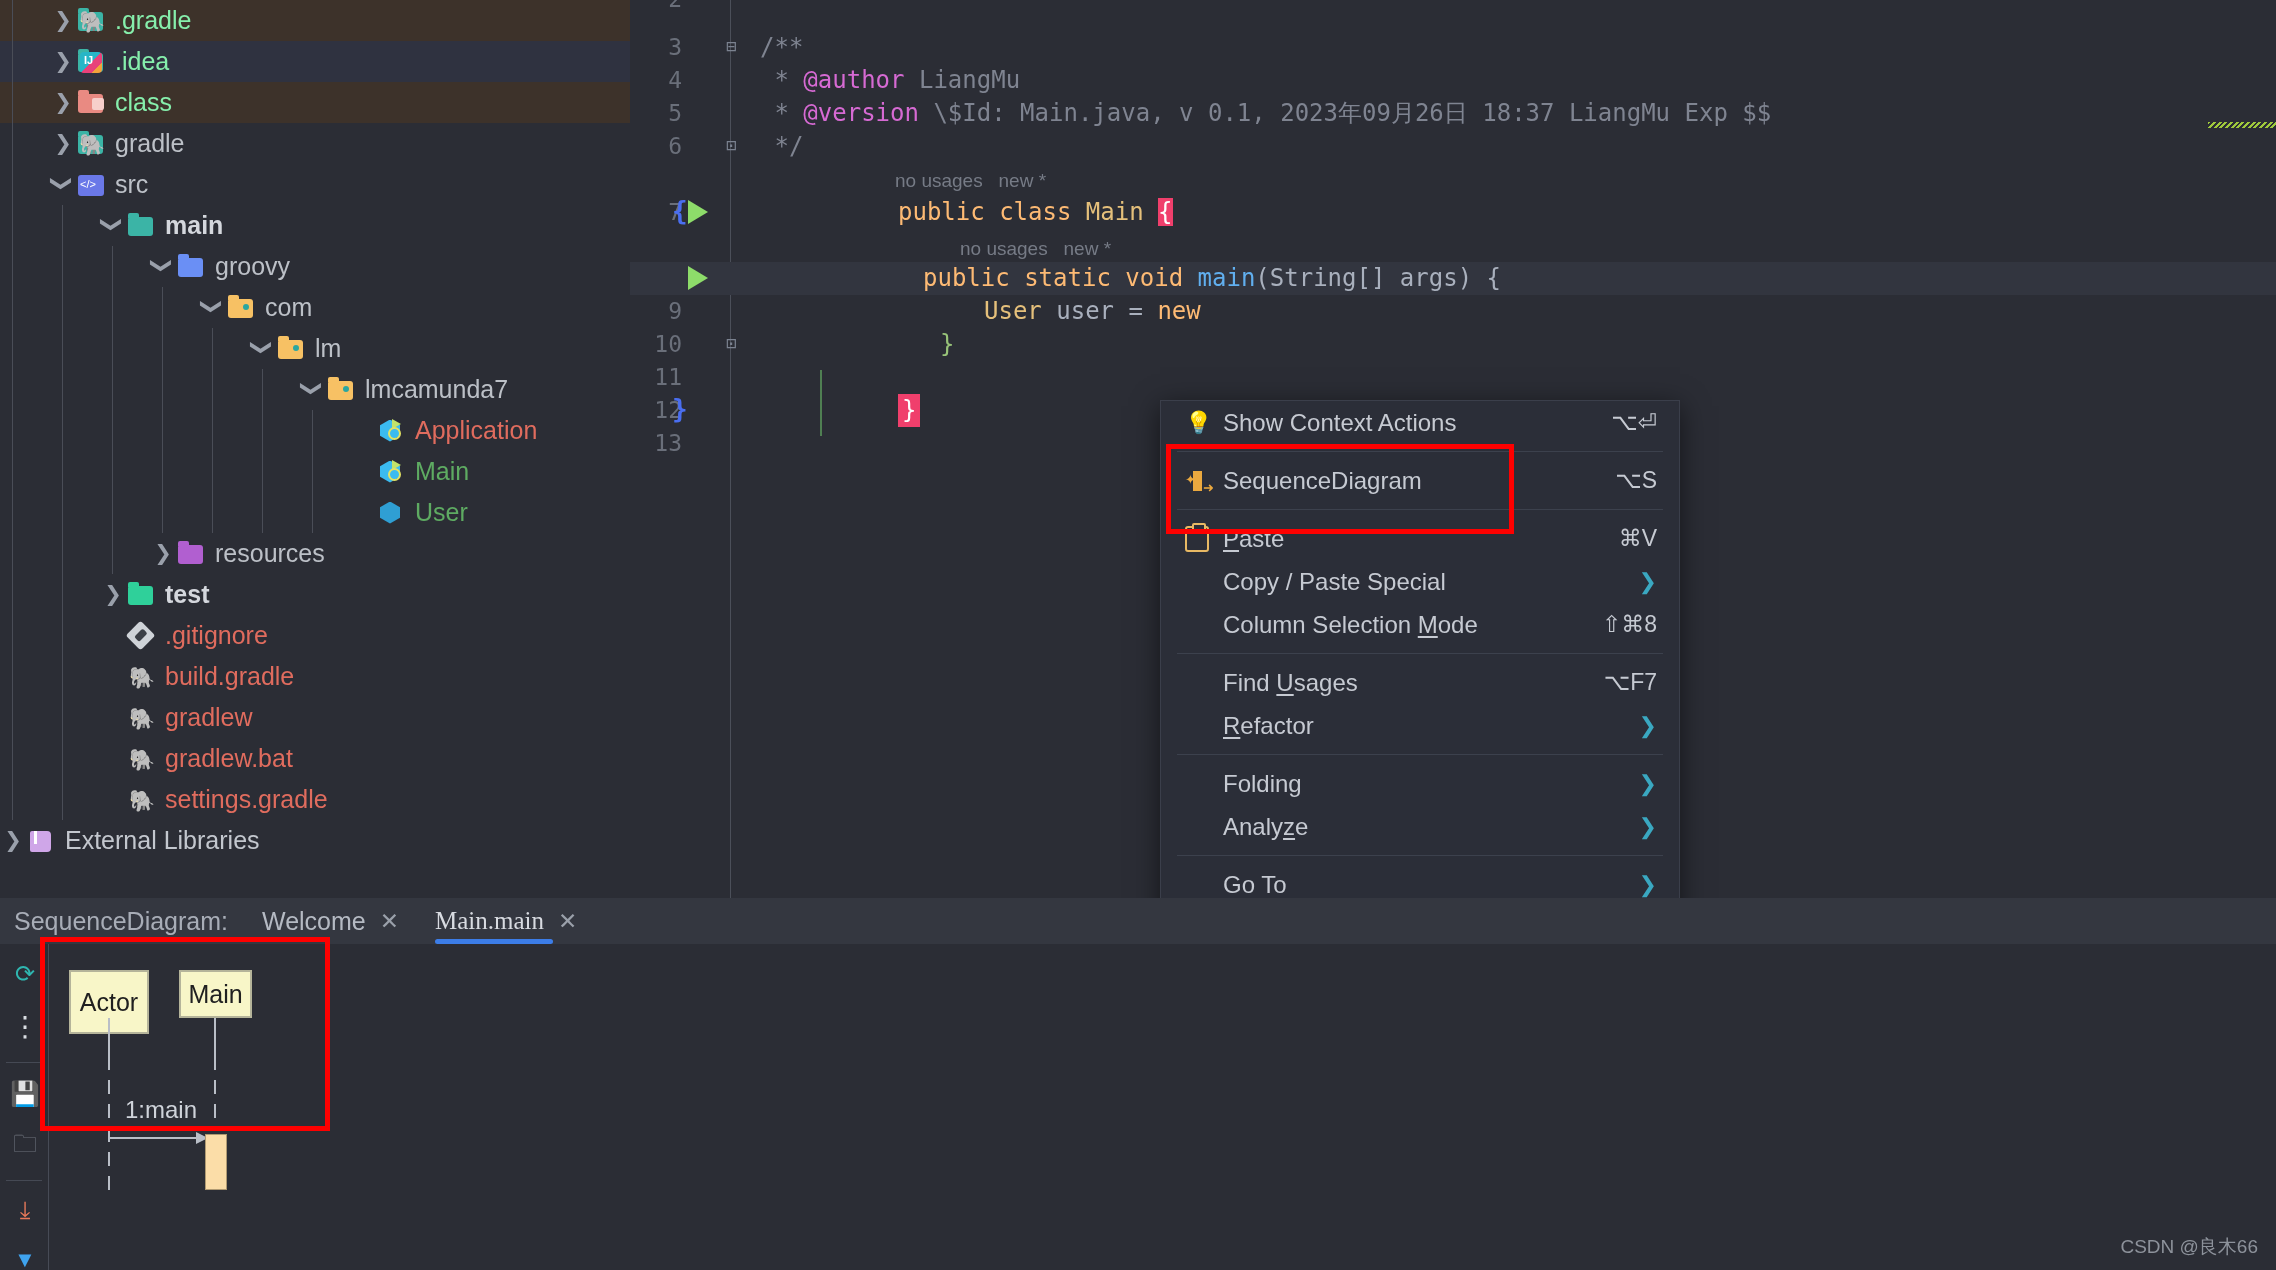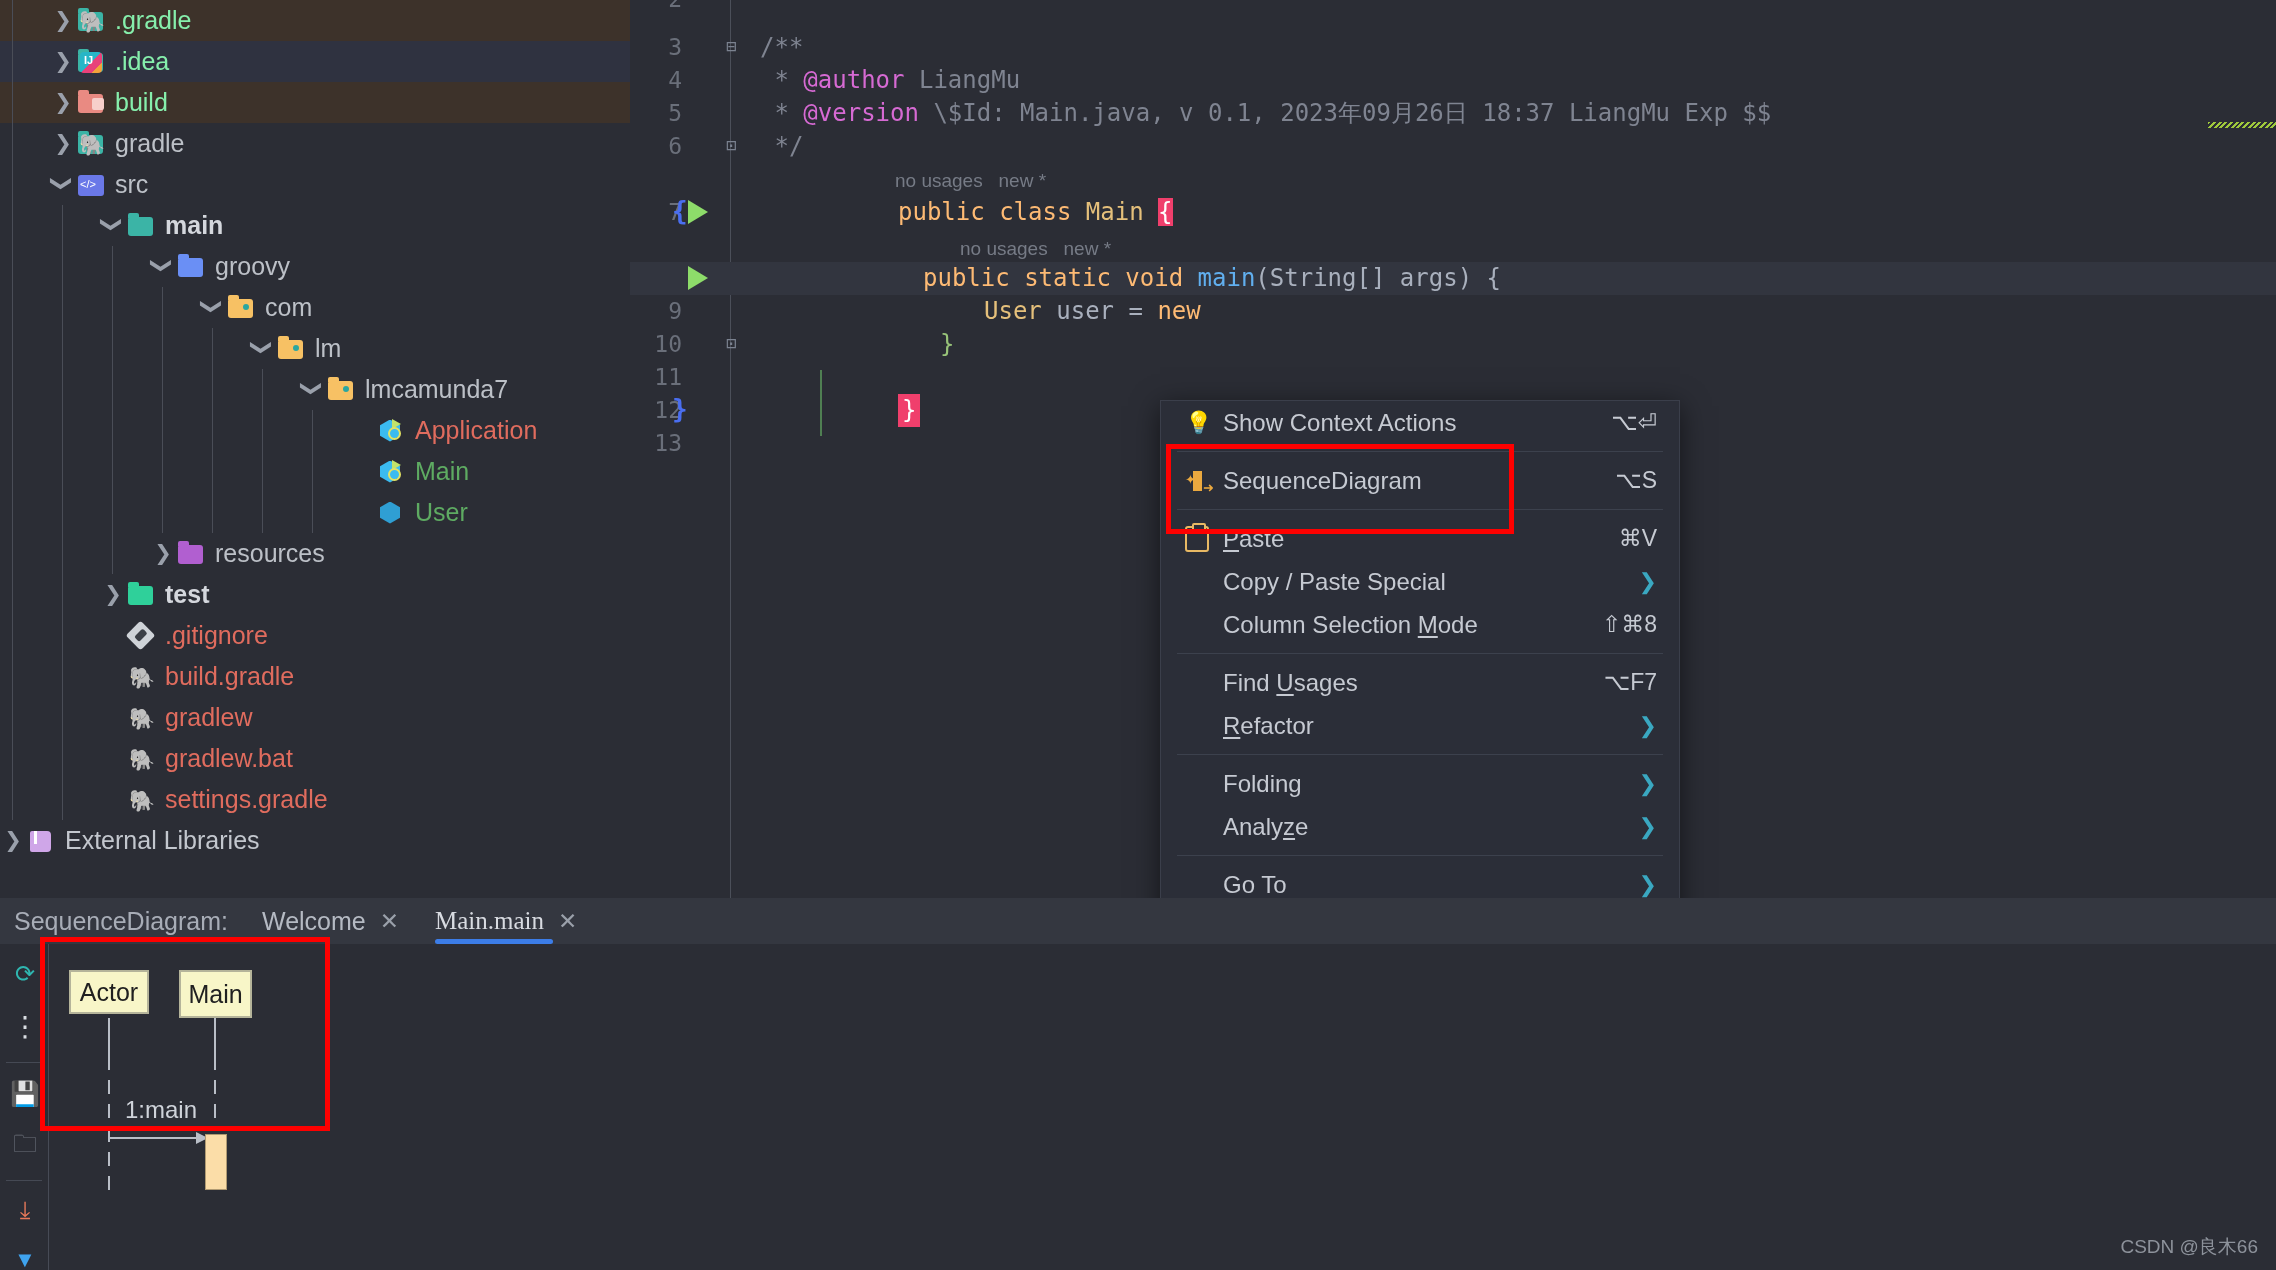--- a/index.html
+++ b/index.html
@@ -216,7 +216,7 @@
             <span class="fold fold-red"></span>
             <span class="sq" style="position:absolute;right:2px;top:8px;width:12px;height:12px;background:#f7cfcb;border-radius:2px;"></span>
           </div>
-          <span class="lbl dim">build</span>
+          <span class="lbl dim">class</span>
         </div>
         <div class="tree-row">
           <div class="guide" style="left: 12px;"></div>

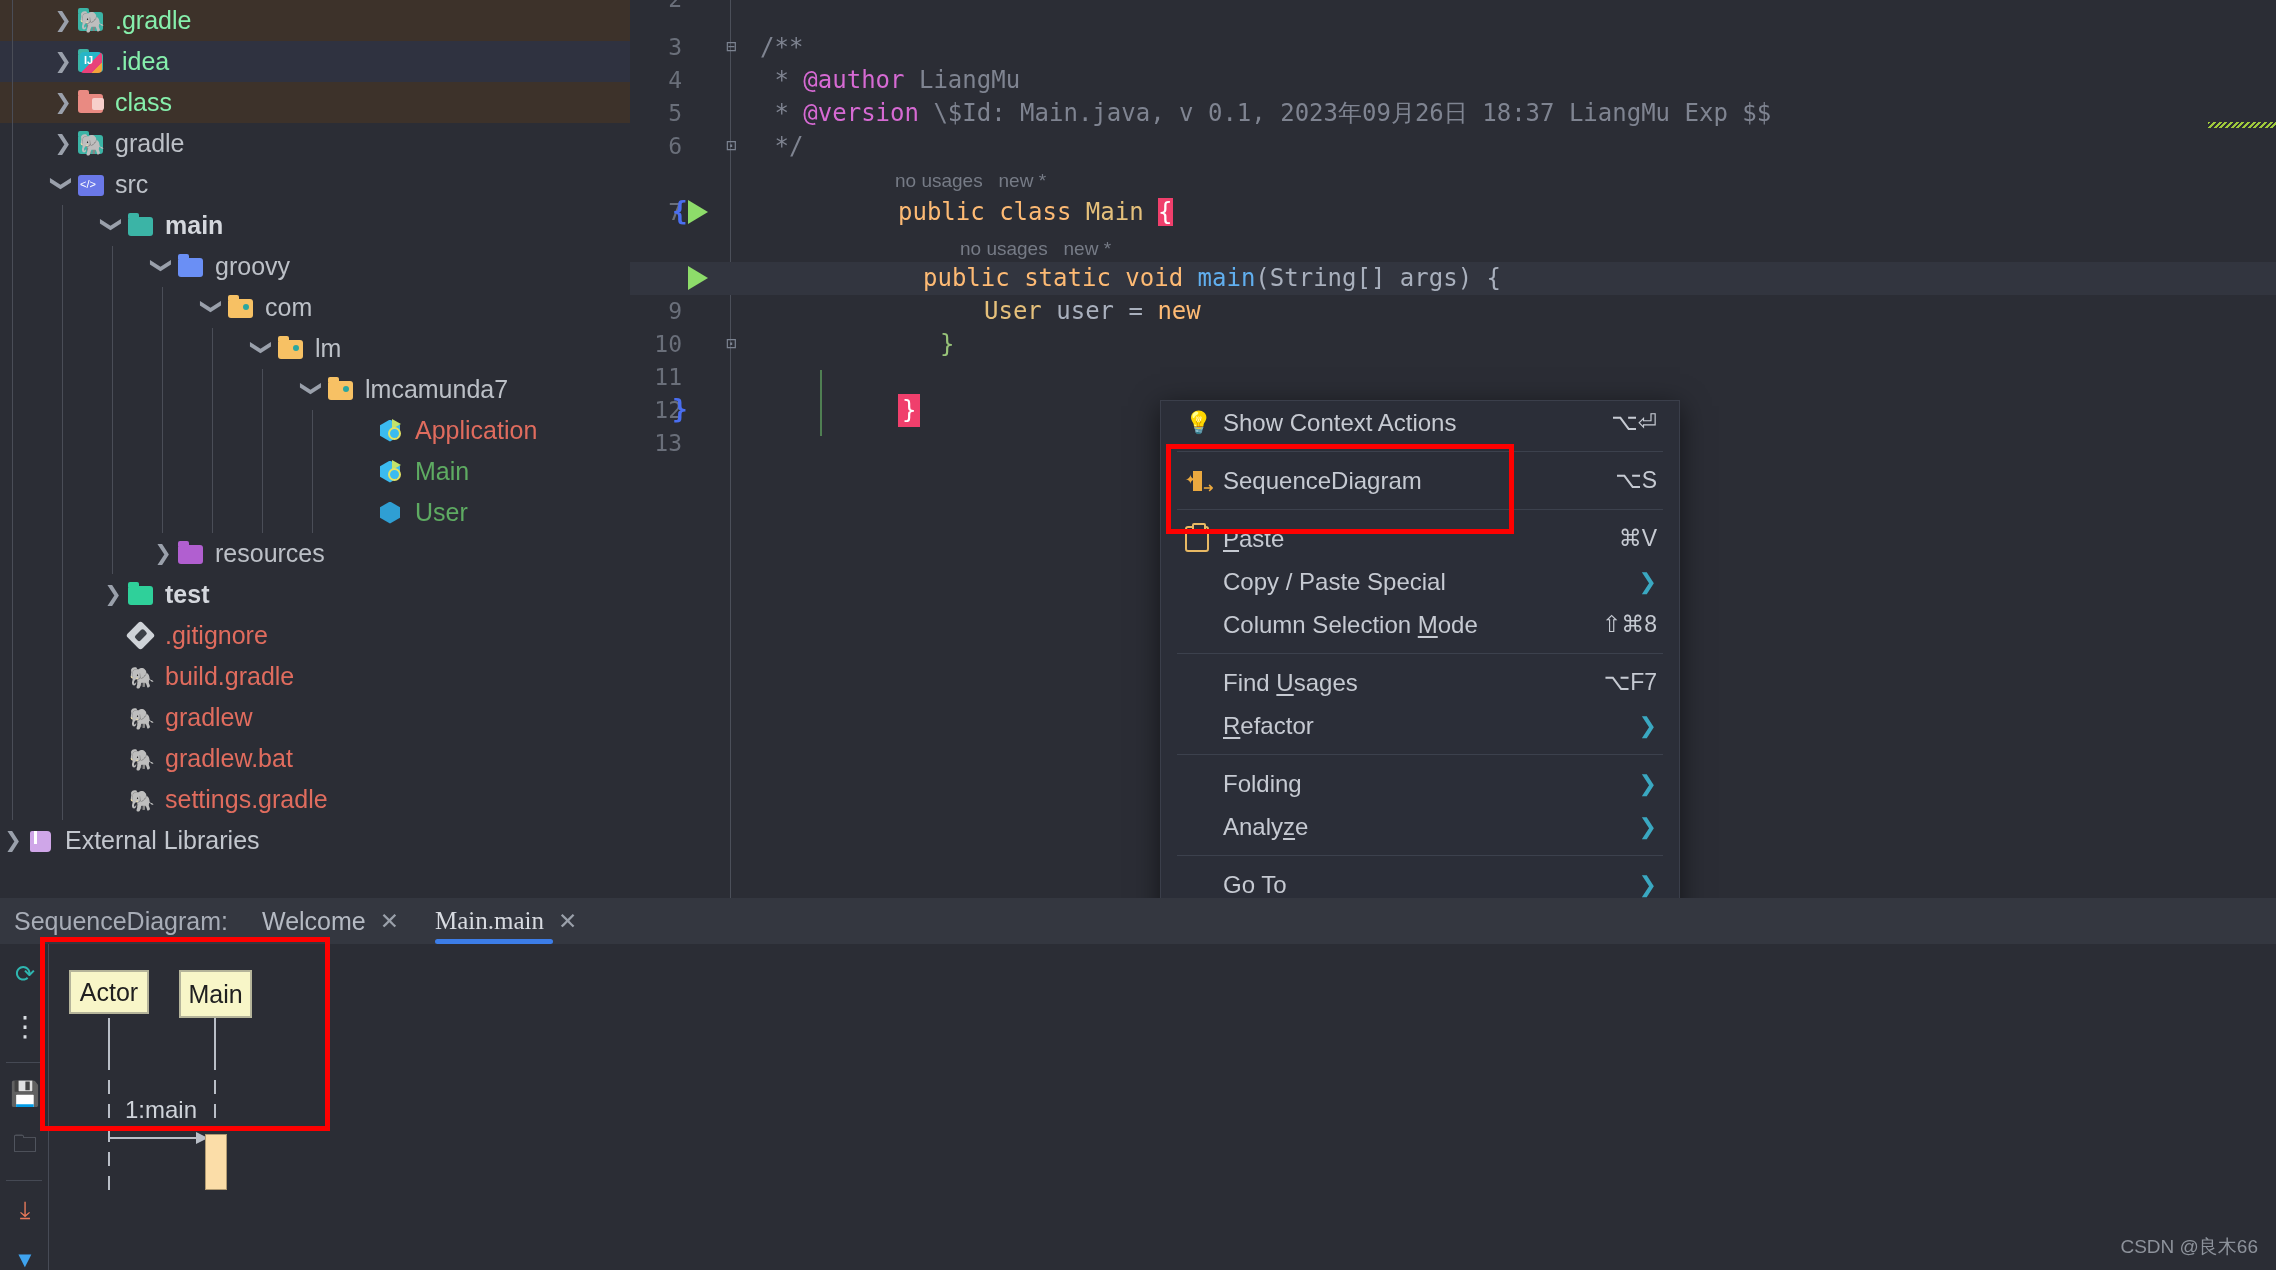--- a/index.html
+++ b/index.html
@@ -665,7 +665,7 @@
 
     <div id="diagram-area">
 
-      <div class="node-box" style="left:20px;top:26px;width:80px;height:44px;text-align:center;">Actor</div>
+      <div class="node-box" style="left:20px;top:26px;width:80px;height:64px;text-align:center;">Actor</div>
       <div class="node-box" style="left:130px;top:26px;width:73px;height:48px;">Main</div>
 
       <div class="lifeline solid" style="left:59px;top:74px;height:38px;"></div>

